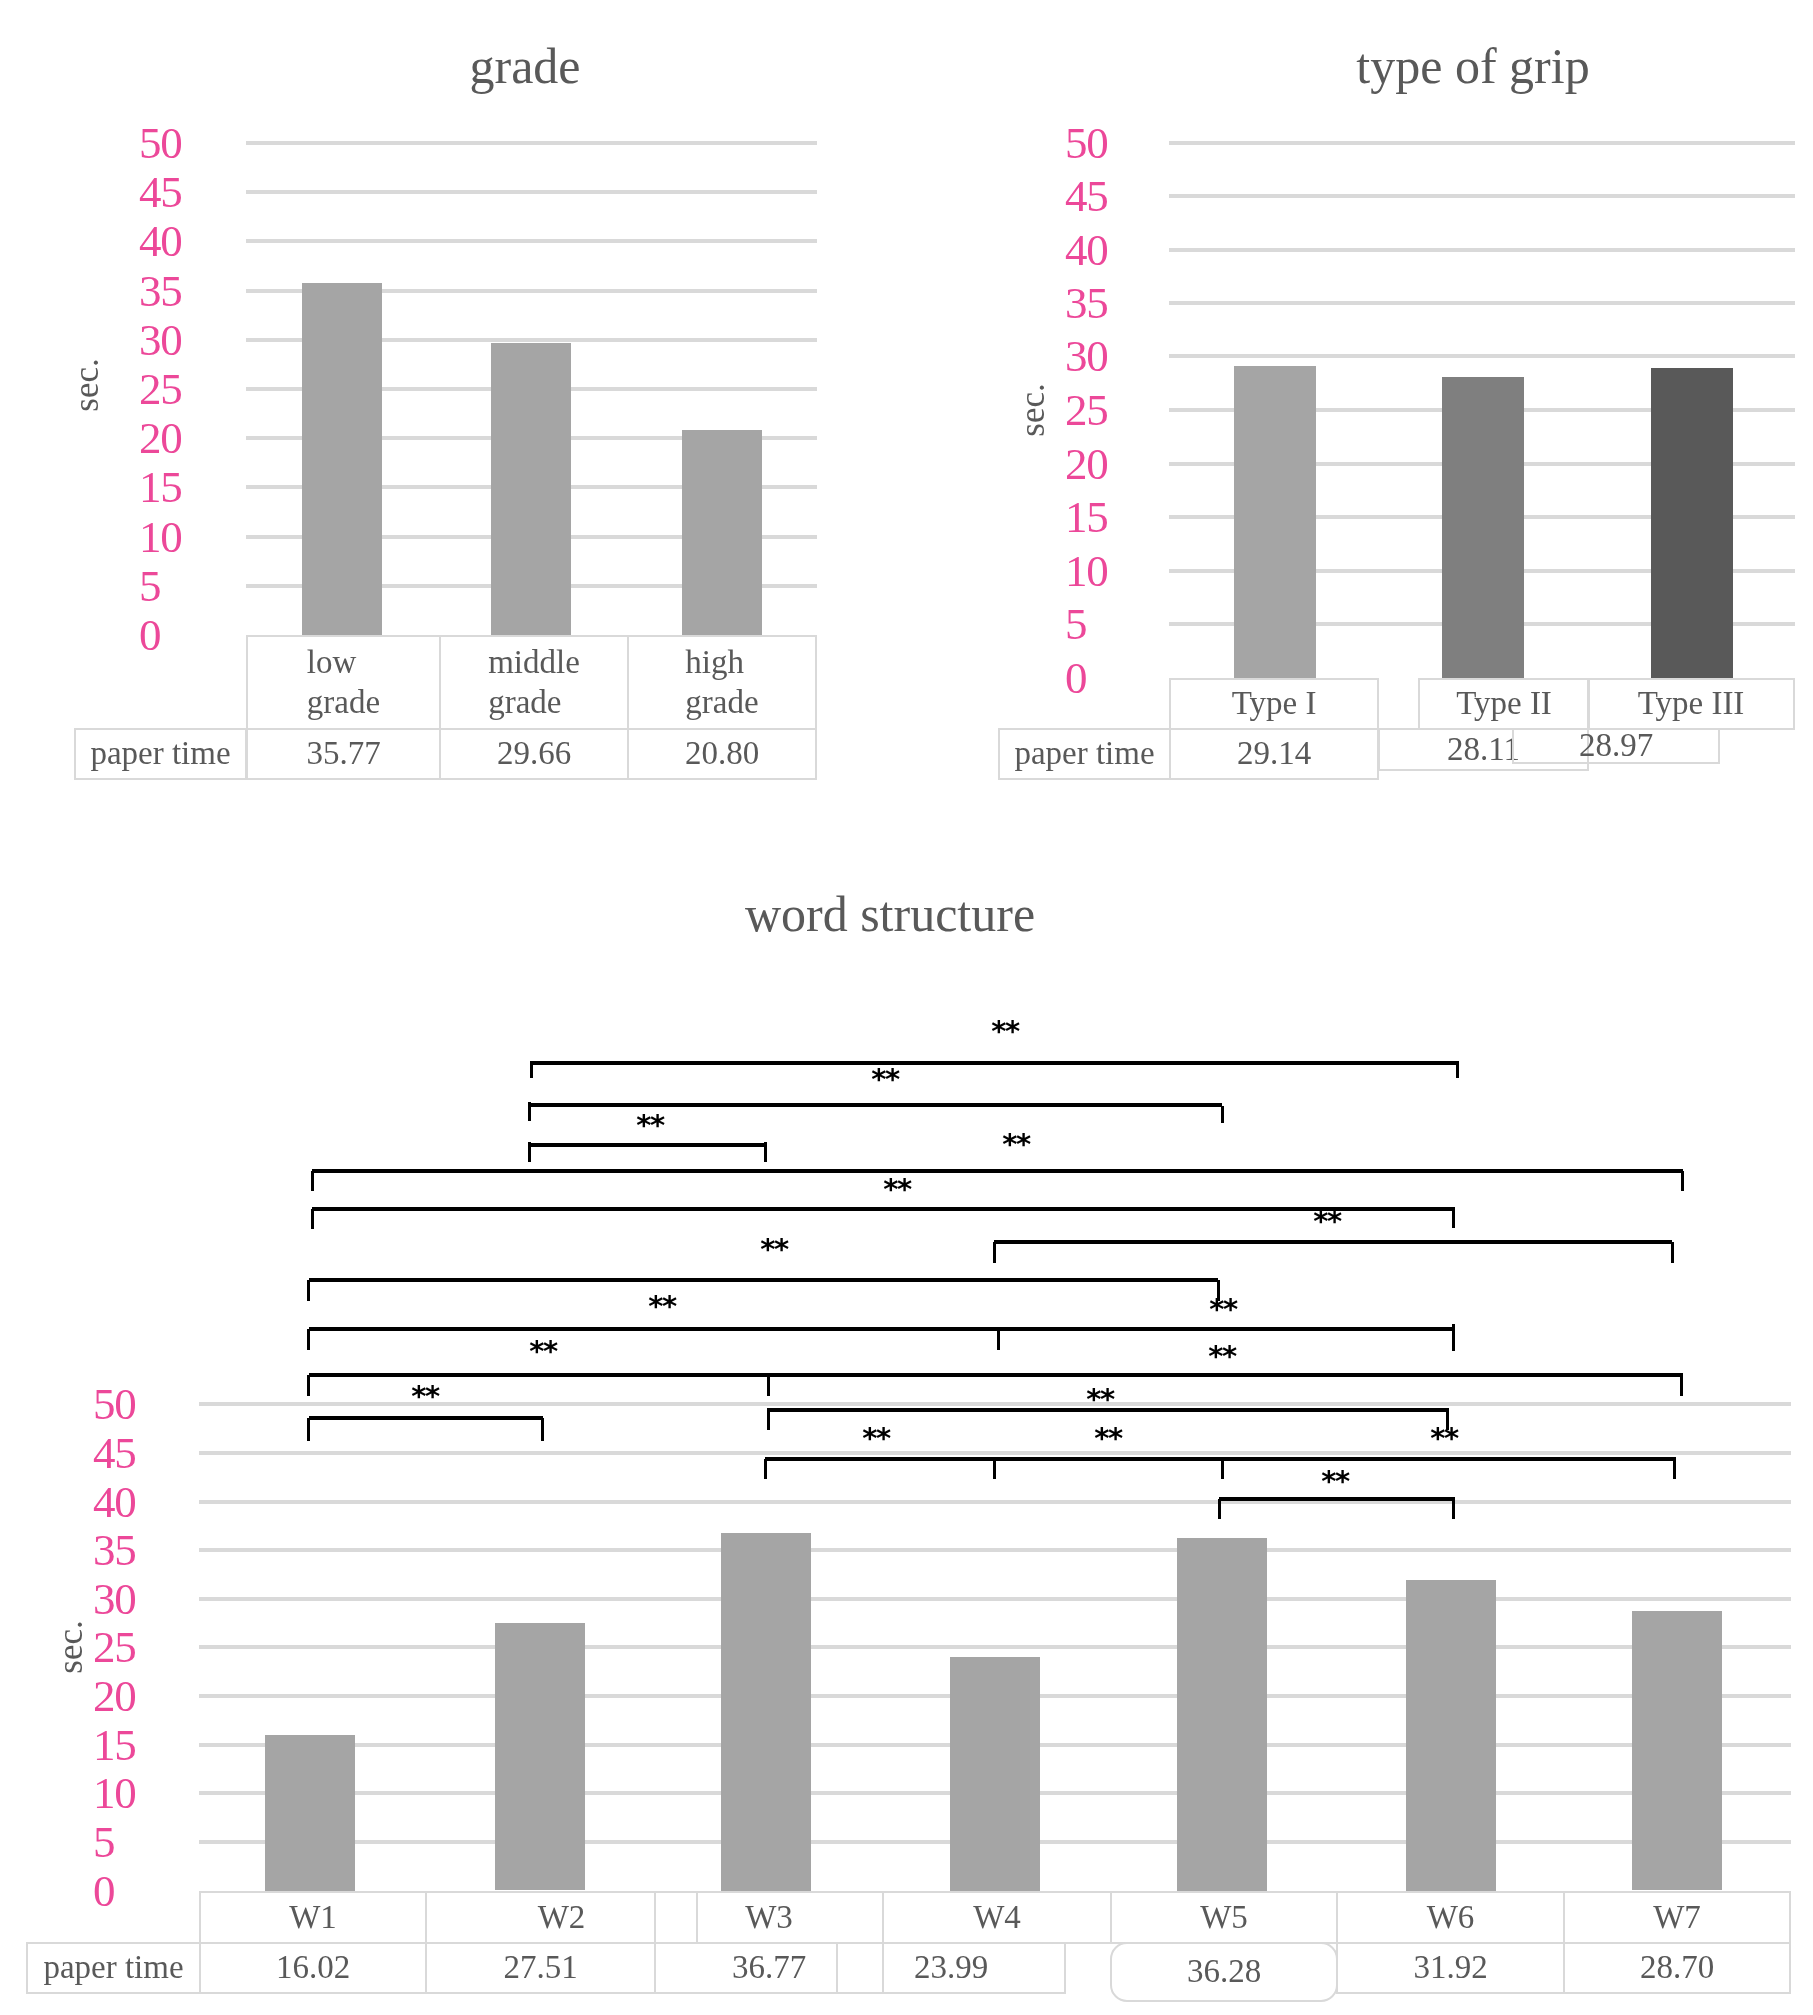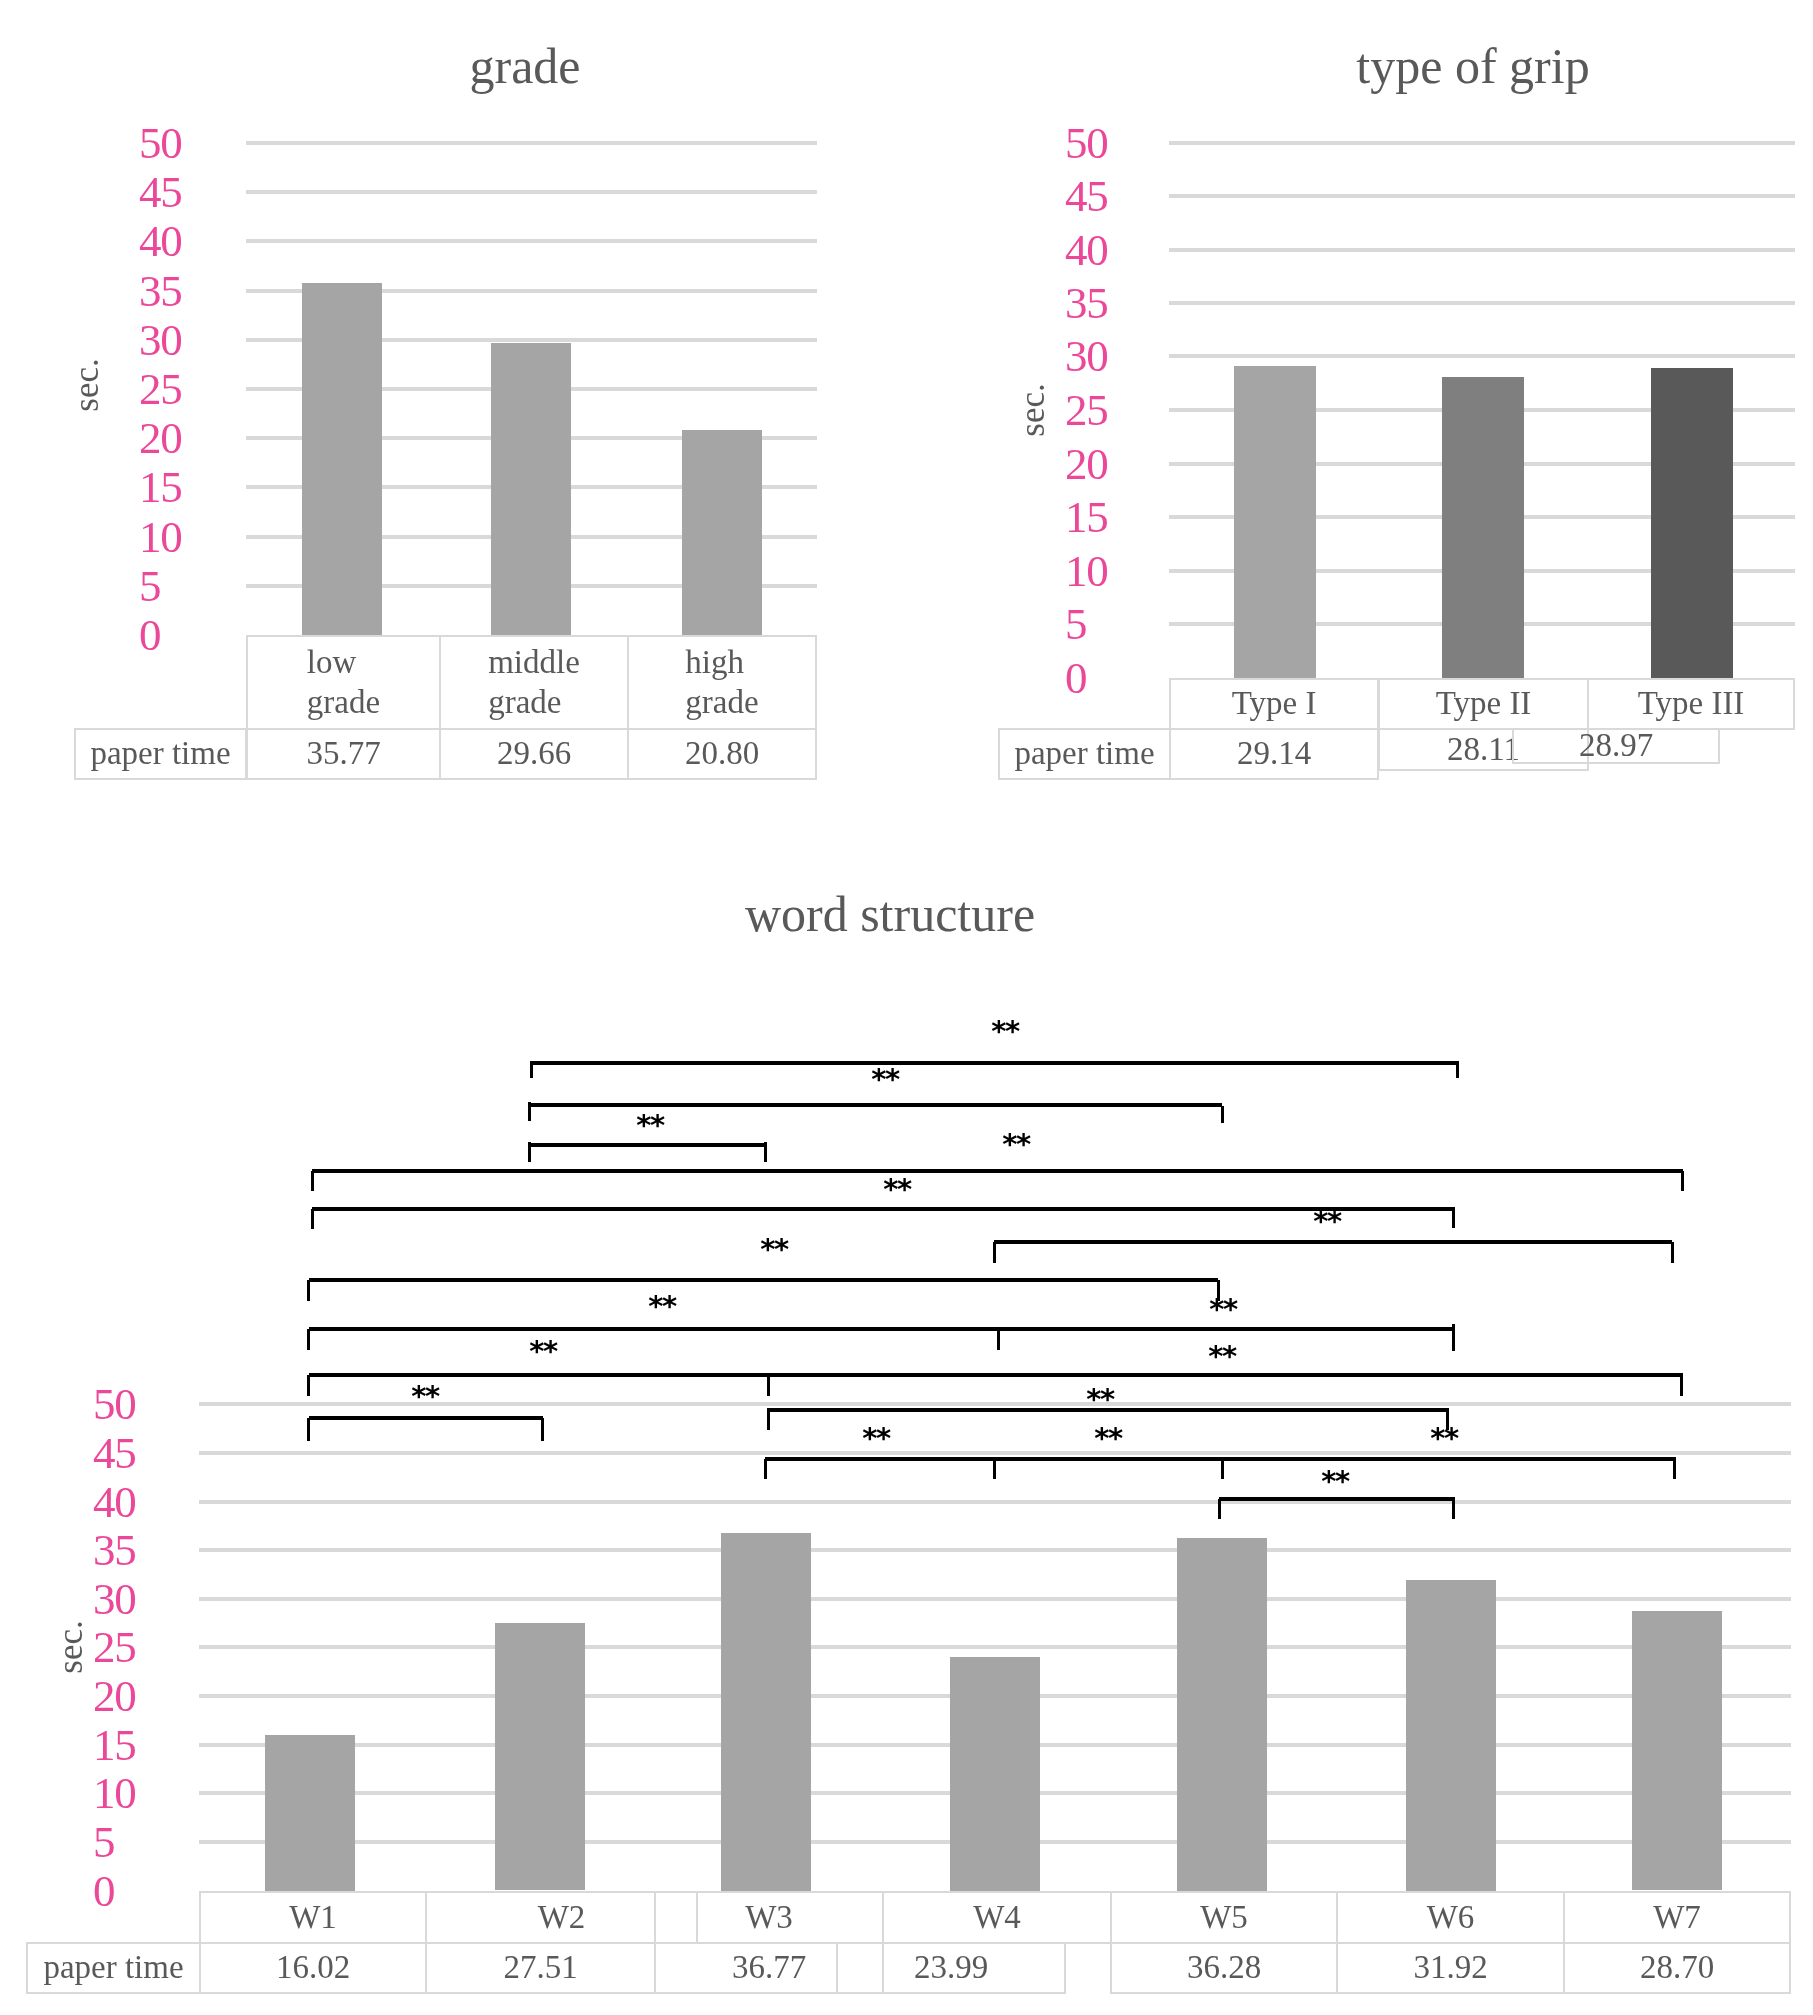--- a/index.html
+++ b/index.html
@@ -106,7 +106,7 @@
   <div class="bar" style="left:1651px; width:82px; top:368px; height:310px; background:#595959;"></div>
 
   <div class="cell" style="left:1169px; top:678px; width:210px; height:52px;">Type I</div>
-  <div class="cell" style="left:1378px; top:678px; width:211px; height:52px;">Type II</div>
+  <div class="cell" style="left:1418px; top:678px; width:172px; height:52px;">Type II</div>
   <div class="cell" style="left:1587px; top:678px; width:208px; height:52px;">Type III</div>
   <div class="cell" style="left:998px; top:728px; width:173px; height:52px;">paper time</div>
   <div class="cell" style="left:1169px; top:728px; width:210px; height:52px;">29.14</div>

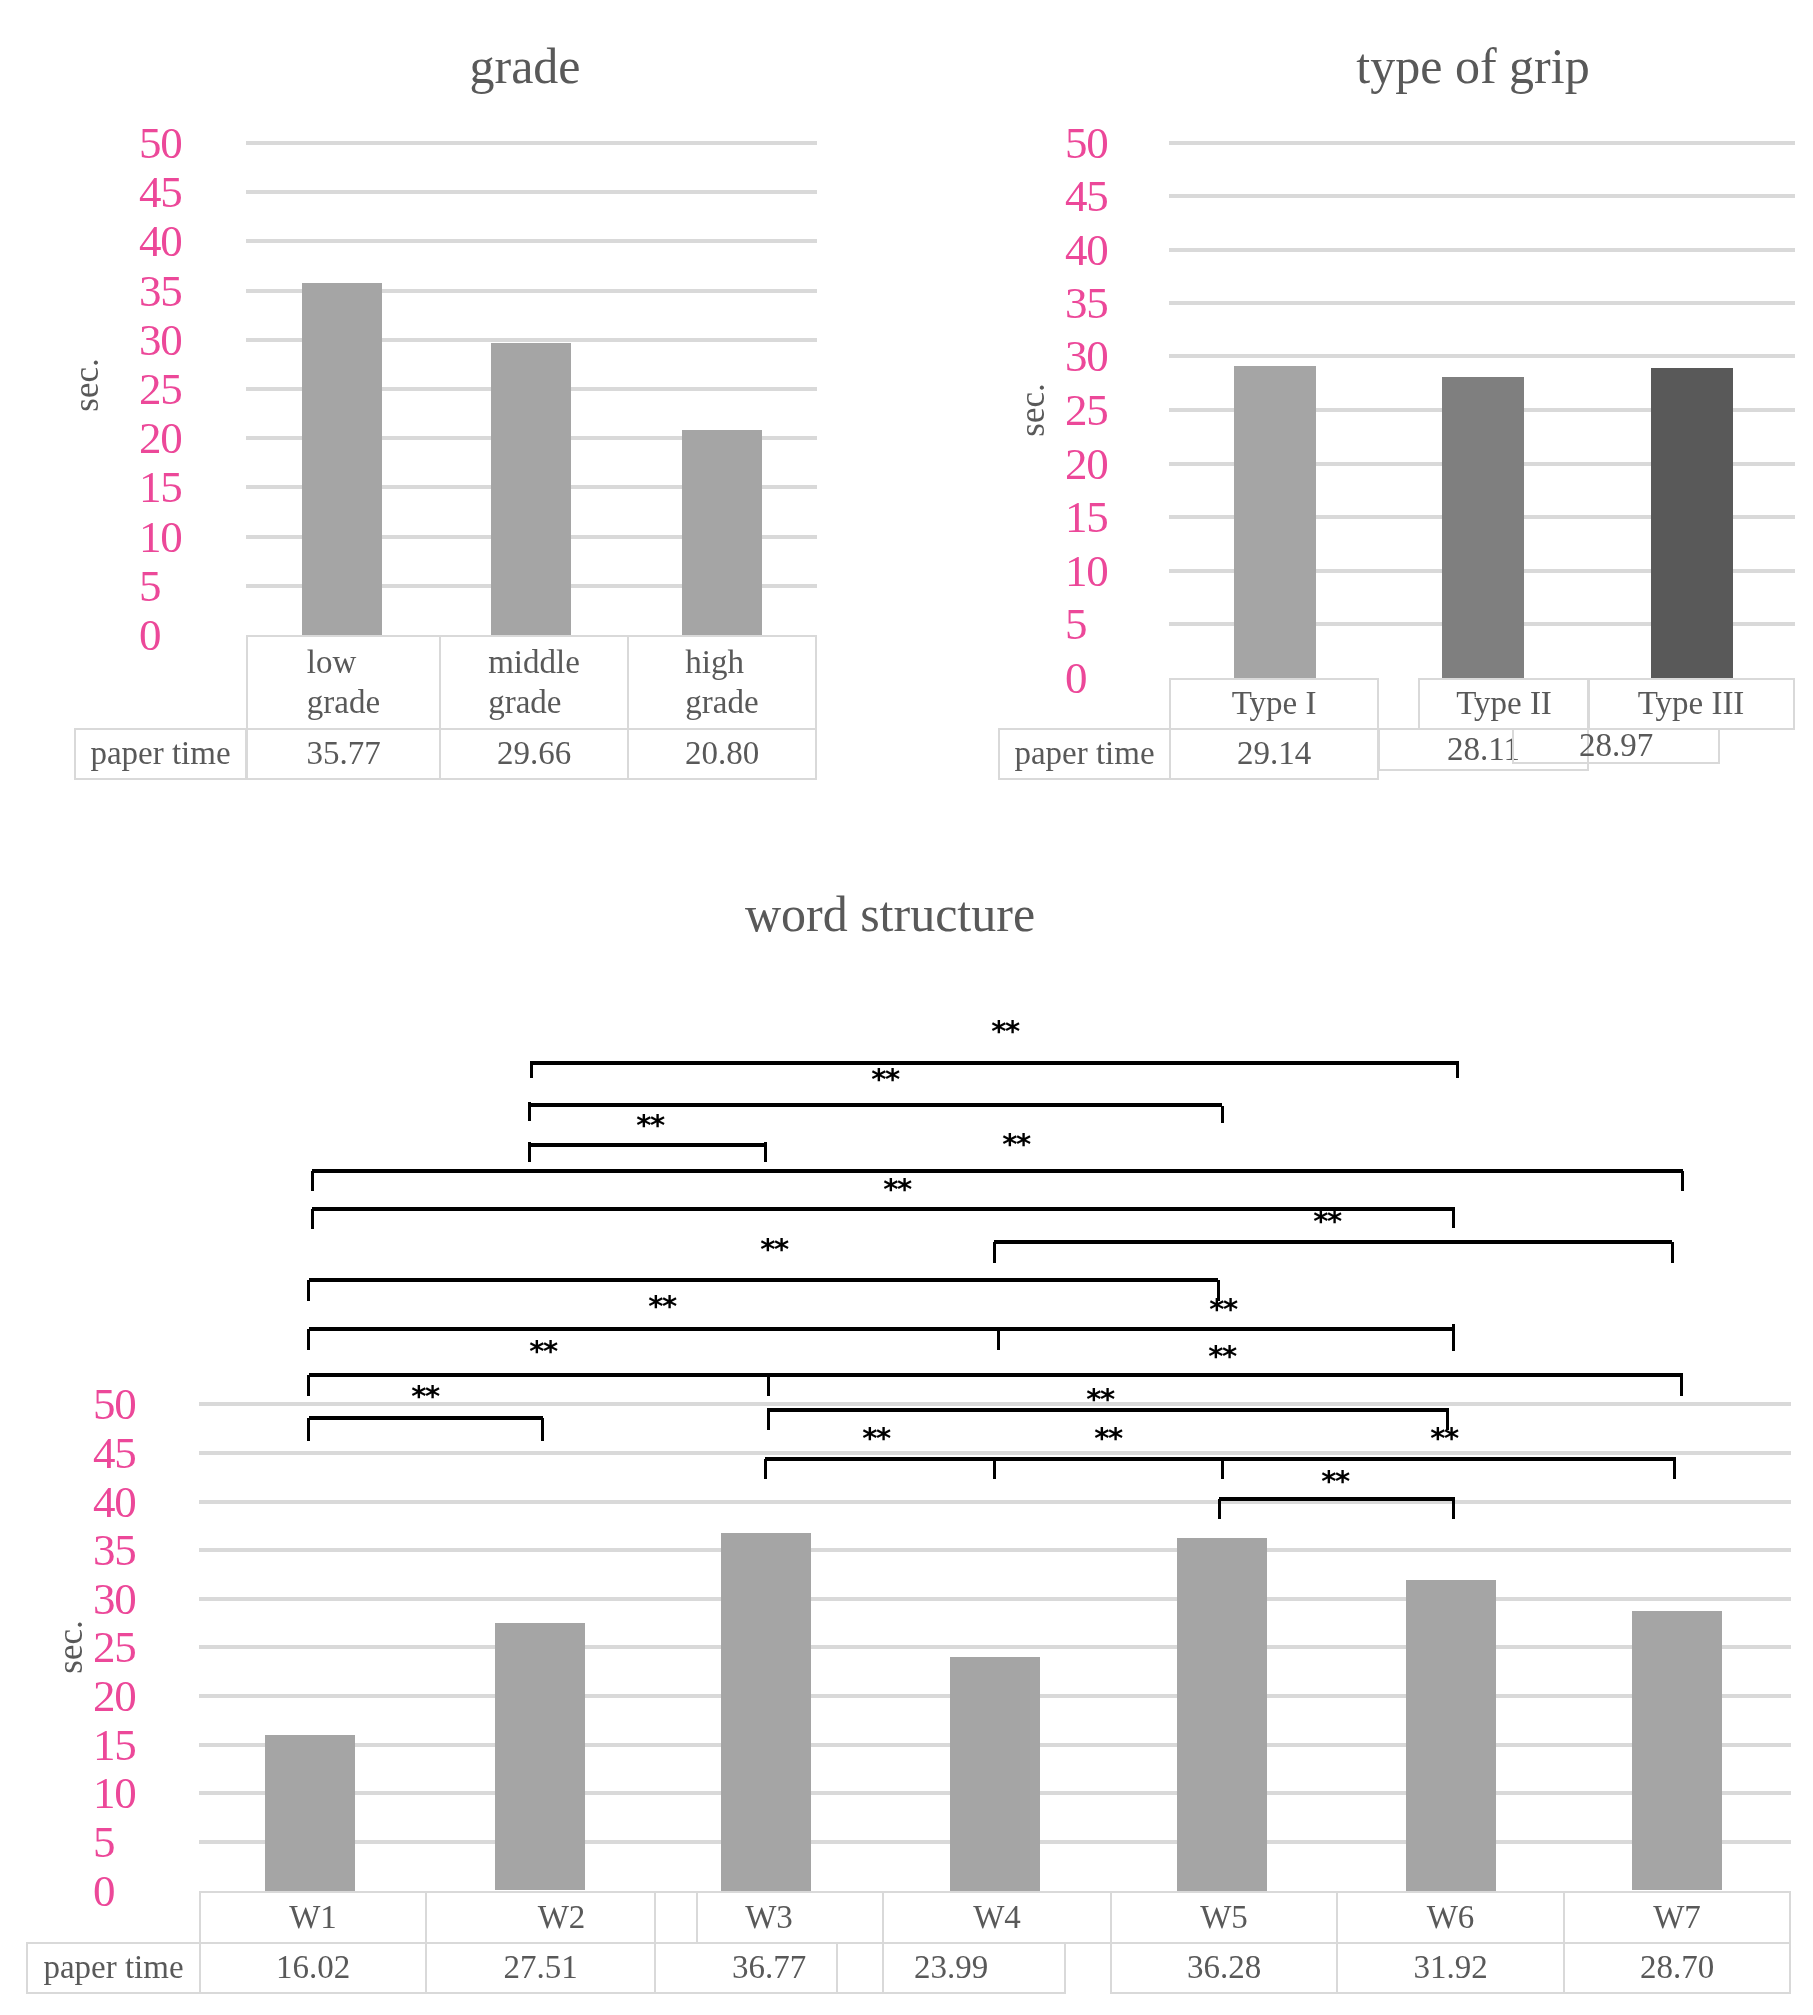--- a/index.html
+++ b/index.html
@@ -162,7 +162,7 @@
   <div class="cell" style="left:425px; top:1942px; width:231px; height:52px;">27.51</div>
   <div class="cell" style="left:654px; top:1942px; width:230px; height:52px;">36.77</div>
   <div class="cell" style="left:836px; top:1942px; width:230px; height:52px;">23.99</div>
-  <div class="cell" style="left:1110px; top:1942px; width:228px; height:52px;">36.28</div>
+  <div class="cell" style="left:1110px; top:1942px; width:228px; height:60px;border-radius:17px;">36.28</div>
   <div class="cell" style="left:1336px; top:1942px; width:229px; height:52px;">31.92</div>
   <div class="cell" style="left:1563px; top:1942px; width:228px; height:52px;">28.70</div>
 

